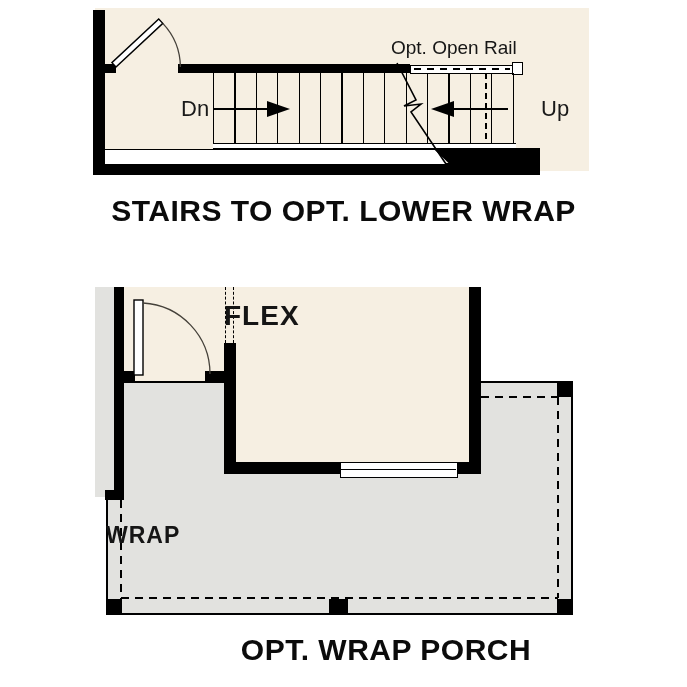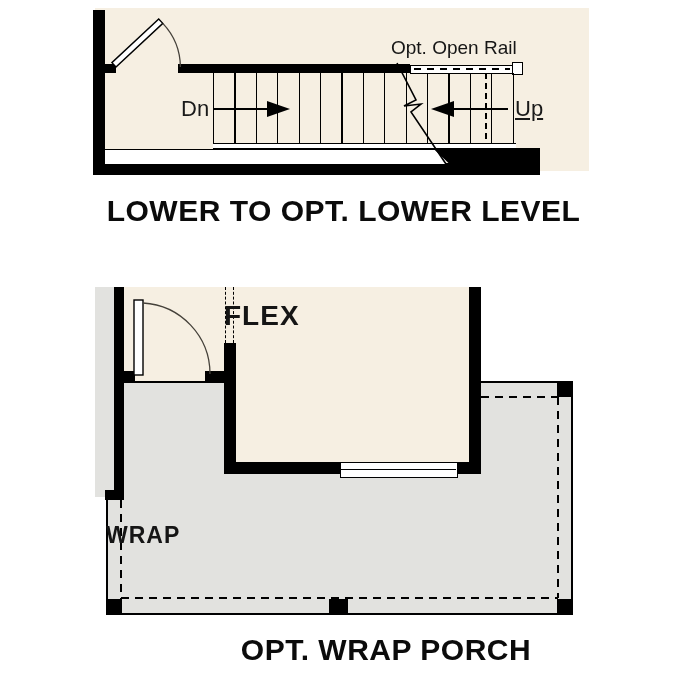--- a/index.html
+++ b/index.html
@@ -62,7 +62,7 @@
 
     <div class="abs" style="left:391px;top:37px;font-size:19px;color:#161616;">Opt. Open Rail</div>
     <div class="abs small-label" style="left:181px;top:96px;text-align:right;">Dn</div>
-    <div class="abs small-label" style="left:515px;top:96px;text-decoration:underline;">Up</div>
+    <div class="abs small-label" style="left:541px;top:96px;">Up</div>
     <div class="abs caption" style="left:0;top:194px;width:687px;">LOWER TO OPT. LOWER LEVEL</div>
   </div>
 

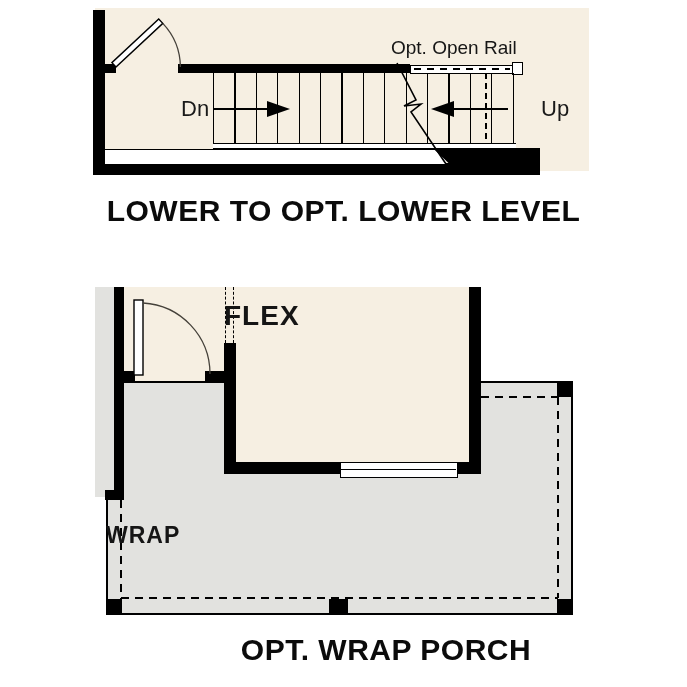--- a/index.html
+++ b/index.html
@@ -63,7 +63,7 @@
     <div class="abs" style="left:391px;top:37px;font-size:19px;color:#161616;">Opt. Open Rail</div>
     <div class="abs small-label" style="left:181px;top:96px;text-align:right;">Dn</div>
     <div class="abs small-label" style="left:541px;top:96px;">Up</div>
-    <div class="abs caption" style="left:0;top:194px;width:687px;">LOWER TO OPT. LOWER LEVEL</div>
+    <div class="abs caption" style="left:0;top:194px;width:687px;">STAIRS TO OPT. LOWER WRAP</div>
   </div>
 
   <div>

